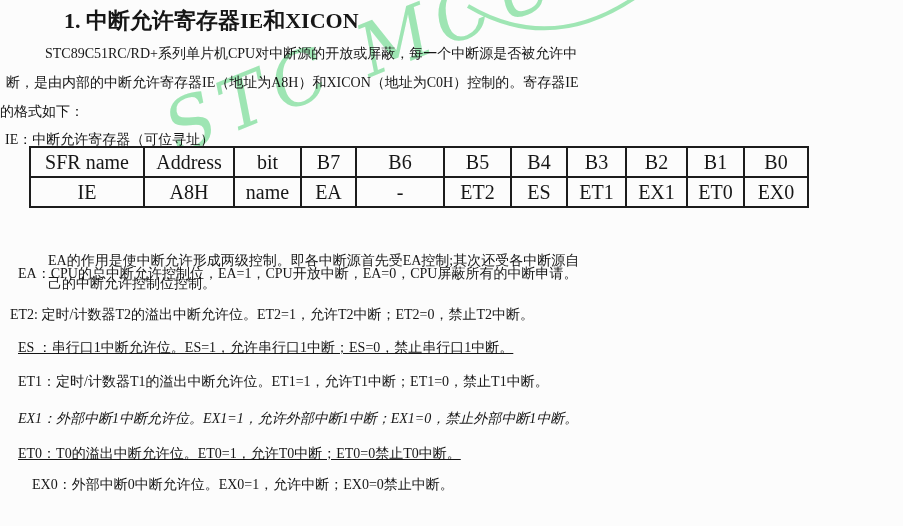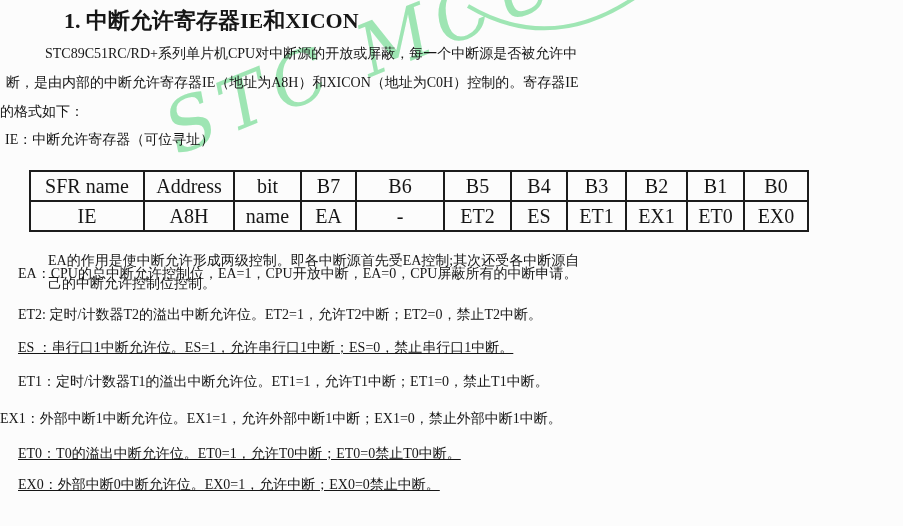--- a/index.html
+++ b/index.html
@@ -22,7 +22,7 @@
   .title{position:absolute;left:64px;top:6px;font-size:22px;font-weight:bold;white-space:nowrap;z-index:2;}
   
   .reg-table{
-    position:absolute;left:29px;top:170px;z-index:2;
+    position:absolute;left:29px;top:146px;z-index:2;
     border-collapse:collapse;table-layout:fixed;
     font-size:20px;background:#fcfcfc;
   }

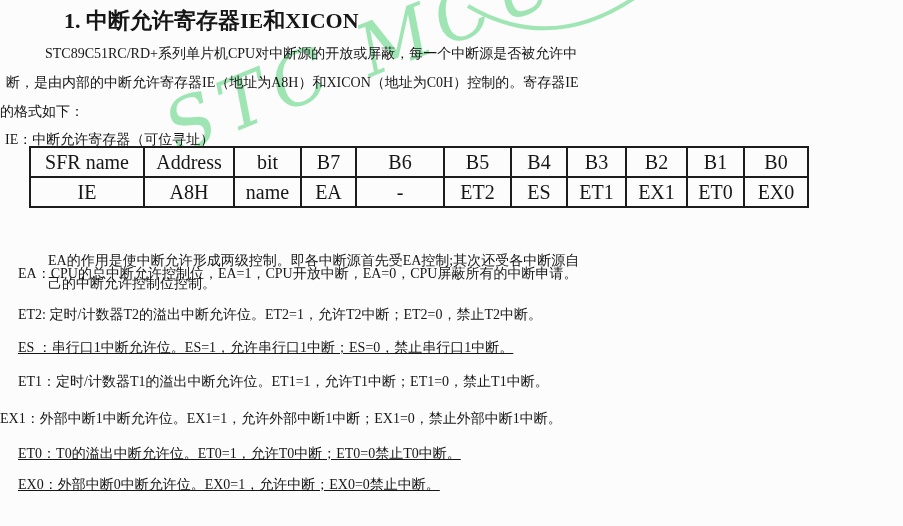--- a/index.html
+++ b/index.html
@@ -95,7 +95,7 @@
   <div class="line" style="left:18px;top:230px;margin-top:36px;">EA：CPU的总中断允许控制位，EA=1，CPU开放中断，EA=0，CPU屏蔽所有的中断申请。</div>
   <div class="line" style="left:48px;top:253px;">EA的作用是使中断允许形成两级控制。即各中断源首先受EA控制;其次还受各中断源自</div>
   <div class="line" style="left:48px;top:276px;">己的中断允许控制位控制。</div>
-  <div class="line" style="left:18px;top:307px;">ET2: 定时/计数器T2的溢出中断允许位。ET2=1，允许T2中断；ET2=0，禁止T2中断。</div>
+  <div class="line" style="left:10px;top:307px;">ET2: 定时/计数器T2的溢出中断允许位。ET2=1，允许T2中断；ET2=0，禁止T2中断。</div>
   <div class="line" style="left:18px;top:340px;text-decoration:underline;">ES ：串行口1中断允许位。ES=1，允许串行口1中断；ES=0，禁止串行口1中断。</div>
   <div class="line" style="left:18px;top:374px;">ET1：定时/计数器T1的溢出中断允许位。ET1=1，允许T1中断；ET1=0，禁止T1中断。</div>
   <div class="line" style="left:0;top:411px;">EX1：外部中断1中断允许位。EX1=1，允许外部中断1中断；EX1=0，禁止外部中断1中断。</div>

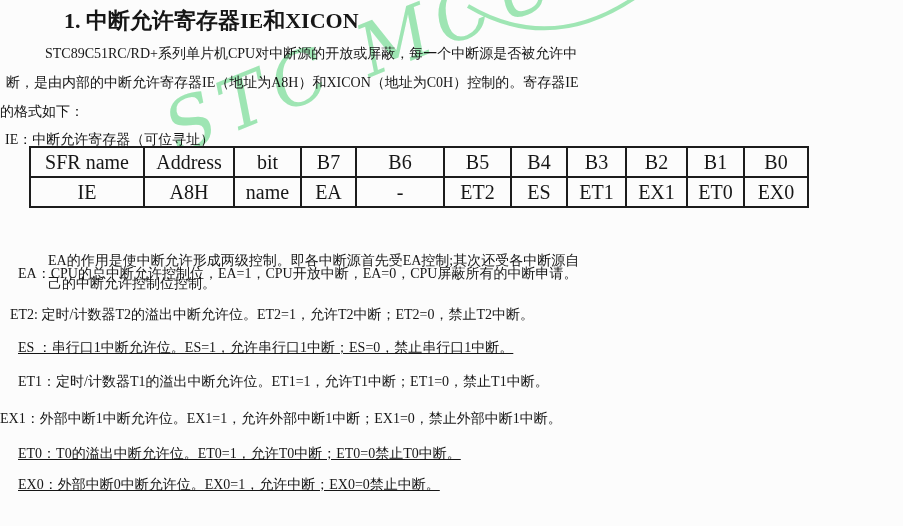--- a/index.html
+++ b/index.html
@@ -98,7 +98,7 @@
   <div class="line" style="left:10px;top:307px;">ET2: 定时/计数器T2的溢出中断允许位。ET2=1，允许T2中断；ET2=0，禁止T2中断。</div>
   <div class="line" style="left:18px;top:340px;text-decoration:underline;">ES ：串行口1中断允许位。ES=1，允许串行口1中断；ES=0，禁止串行口1中断。</div>
   <div class="line" style="left:18px;top:374px;">ET1：定时/计数器T1的溢出中断允许位。ET1=1，允许T1中断；ET1=0，禁止T1中断。</div>
-  <div class="line" style="left:0;top:411px;">EX1：外部中断1中断允许位。EX1=1，允许外部中断1中断；EX1=0，禁止外部中断1中断。</div>
+  <div class="line" style="left:18px;top:411px;font-style:italic;">EX1：外部中断1中断允许位。EX1=1，允许外部中断1中断；EX1=0，禁止外部中断1中断。</div>
   <div class="line" style="left:18px;top:446px;text-decoration:underline;">ET0：T0的溢出中断允许位。ET0=1，允许T0中断；ET0=0禁止T0中断。</div>
   <div class="line" style="left:18px;top:477px;text-decoration:underline;">EX0：外部中断0中断允许位。EX0=1，允许中断；EX0=0禁止中断。</div>
 

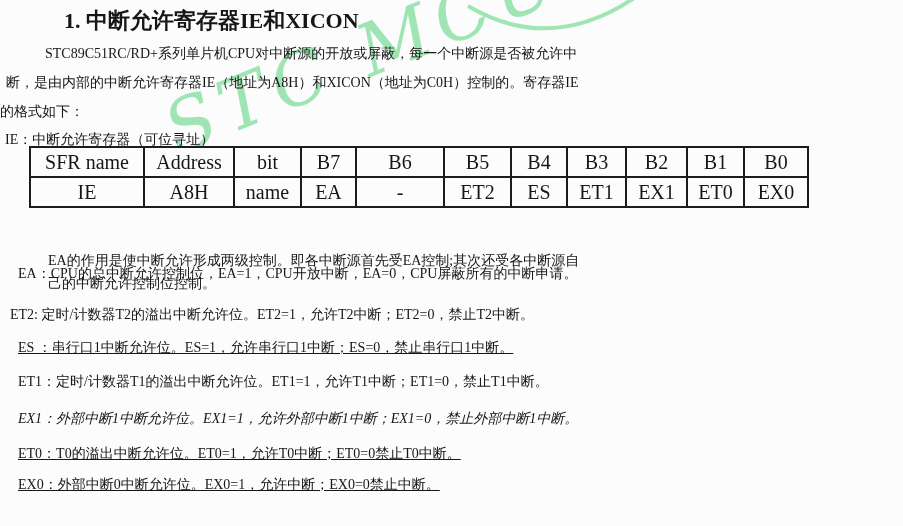--- a/index.html
+++ b/index.html
@@ -100,7 +100,7 @@
   <div class="line" style="left:18px;top:374px;">ET1：定时/计数器T1的溢出中断允许位。ET1=1，允许T1中断；ET1=0，禁止T1中断。</div>
   <div class="line" style="left:18px;top:411px;font-style:italic;">EX1：外部中断1中断允许位。EX1=1，允许外部中断1中断；EX1=0，禁止外部中断1中断。</div>
   <div class="line" style="left:18px;top:446px;text-decoration:underline;">ET0：T0的溢出中断允许位。ET0=1，允许T0中断；ET0=0禁止T0中断。</div>
-  <div class="line" style="left:18px;top:477px;text-decoration:underline;">EX0：外部中断0中断允许位。EX0=1，允许中断；EX0=0禁止中断。</div>
+  <div class="line" style="left:32px;top:477px;">EX0：外部中断0中断允许位。EX0=1，允许中断；EX0=0禁止中断。</div>
 
 </div>
 

